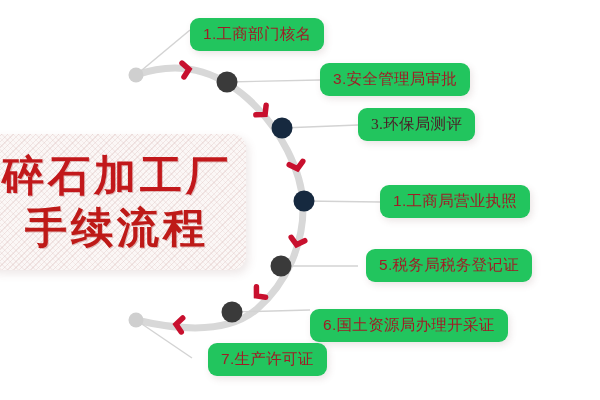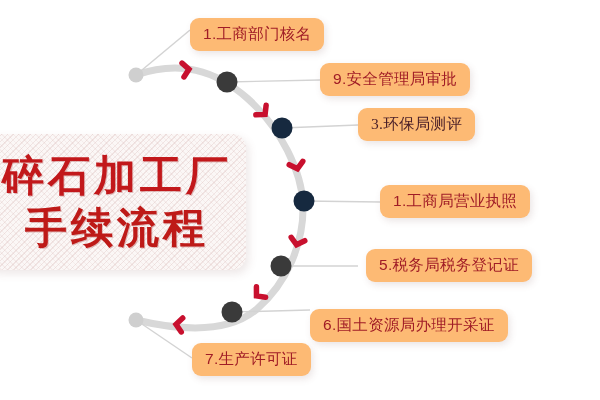--- a/index.html
+++ b/index.html
@@ -86,7 +86,7 @@
     display: flex;
     align-items: center;
     border-radius: 9px;
-    background: #fdba74;
+    background: #22c55e;
     box-shadow: 2px 3px 7px rgba(130, 95, 95, 0.16);
     font-size: 15.5px;
     letter-spacing: 0.3px;

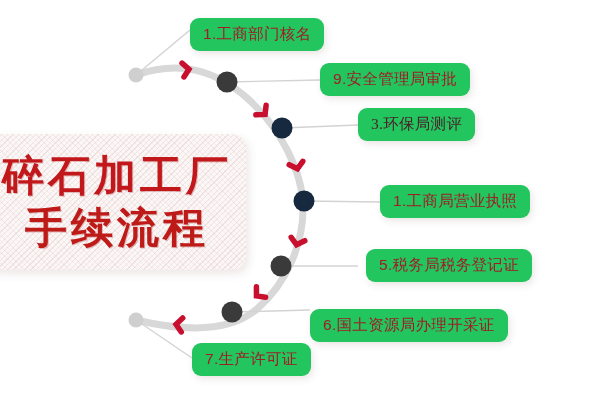--- a/index.html
+++ b/index.html
@@ -154,7 +154,7 @@
   </div>
 
   <div class="step-label deep" id="step-1">1.工商部门核名</div>
-  <div class="step-label deep" id="step-2">9.安全管理局审批</div>
+  <div class="step-label deep" id="step-2">3.安全管理局审批</div>
   <div class="step-label dark" id="step-3">3.环保局测评</div>
   <div class="step-label deep" id="step-4">1.工商局营业执照</div>
   <div class="step-label deep" id="step-5">5.税务局税务登记证</div>

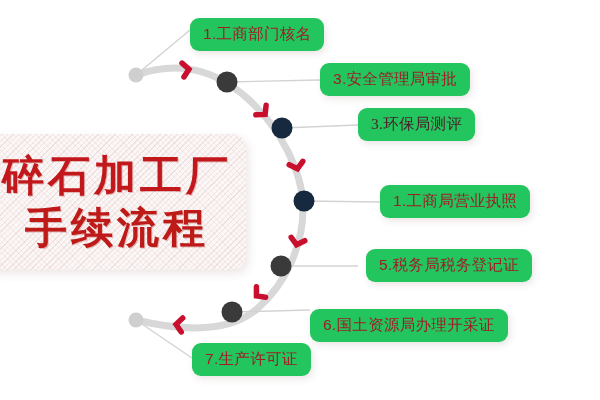--- a/index.html
+++ b/index.html
@@ -103,7 +103,7 @@
   #step-4 { left: 380px; top: 185px; }
   #step-5 { left: 366px; top: 249px; }
   #step-6 { left: 310px; top: 293px; margin-top: 16px; }
-  #step-7 { left: 192px; top: 343px; }
+  #step-7 { left: 208px; top: 343px; }
 </style>
 </head>
 <body>

